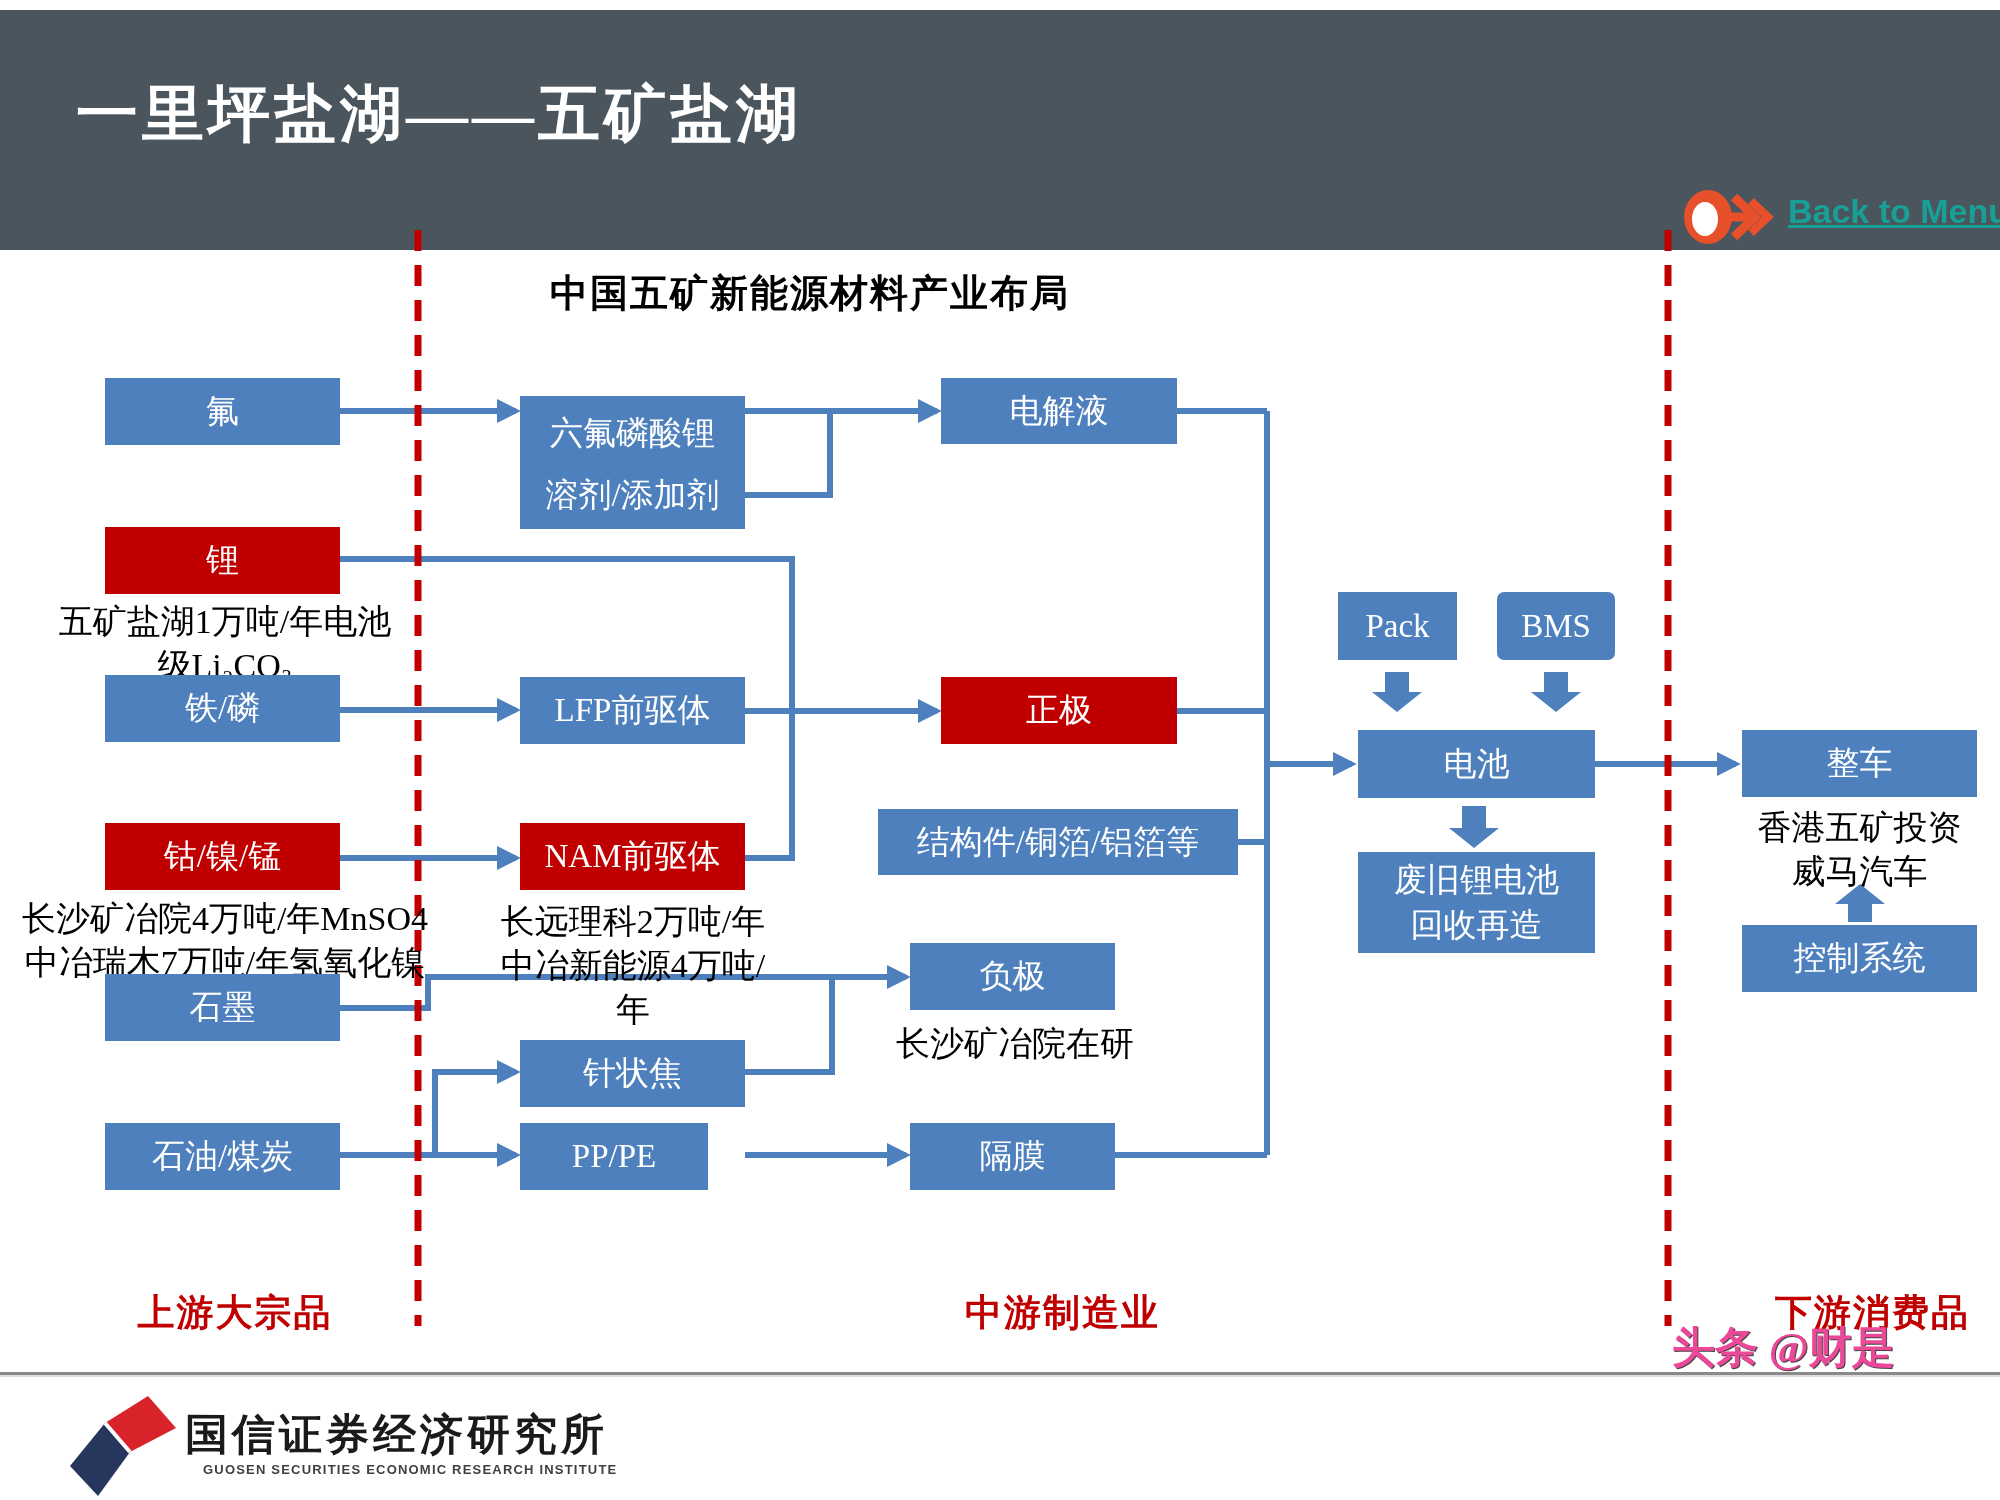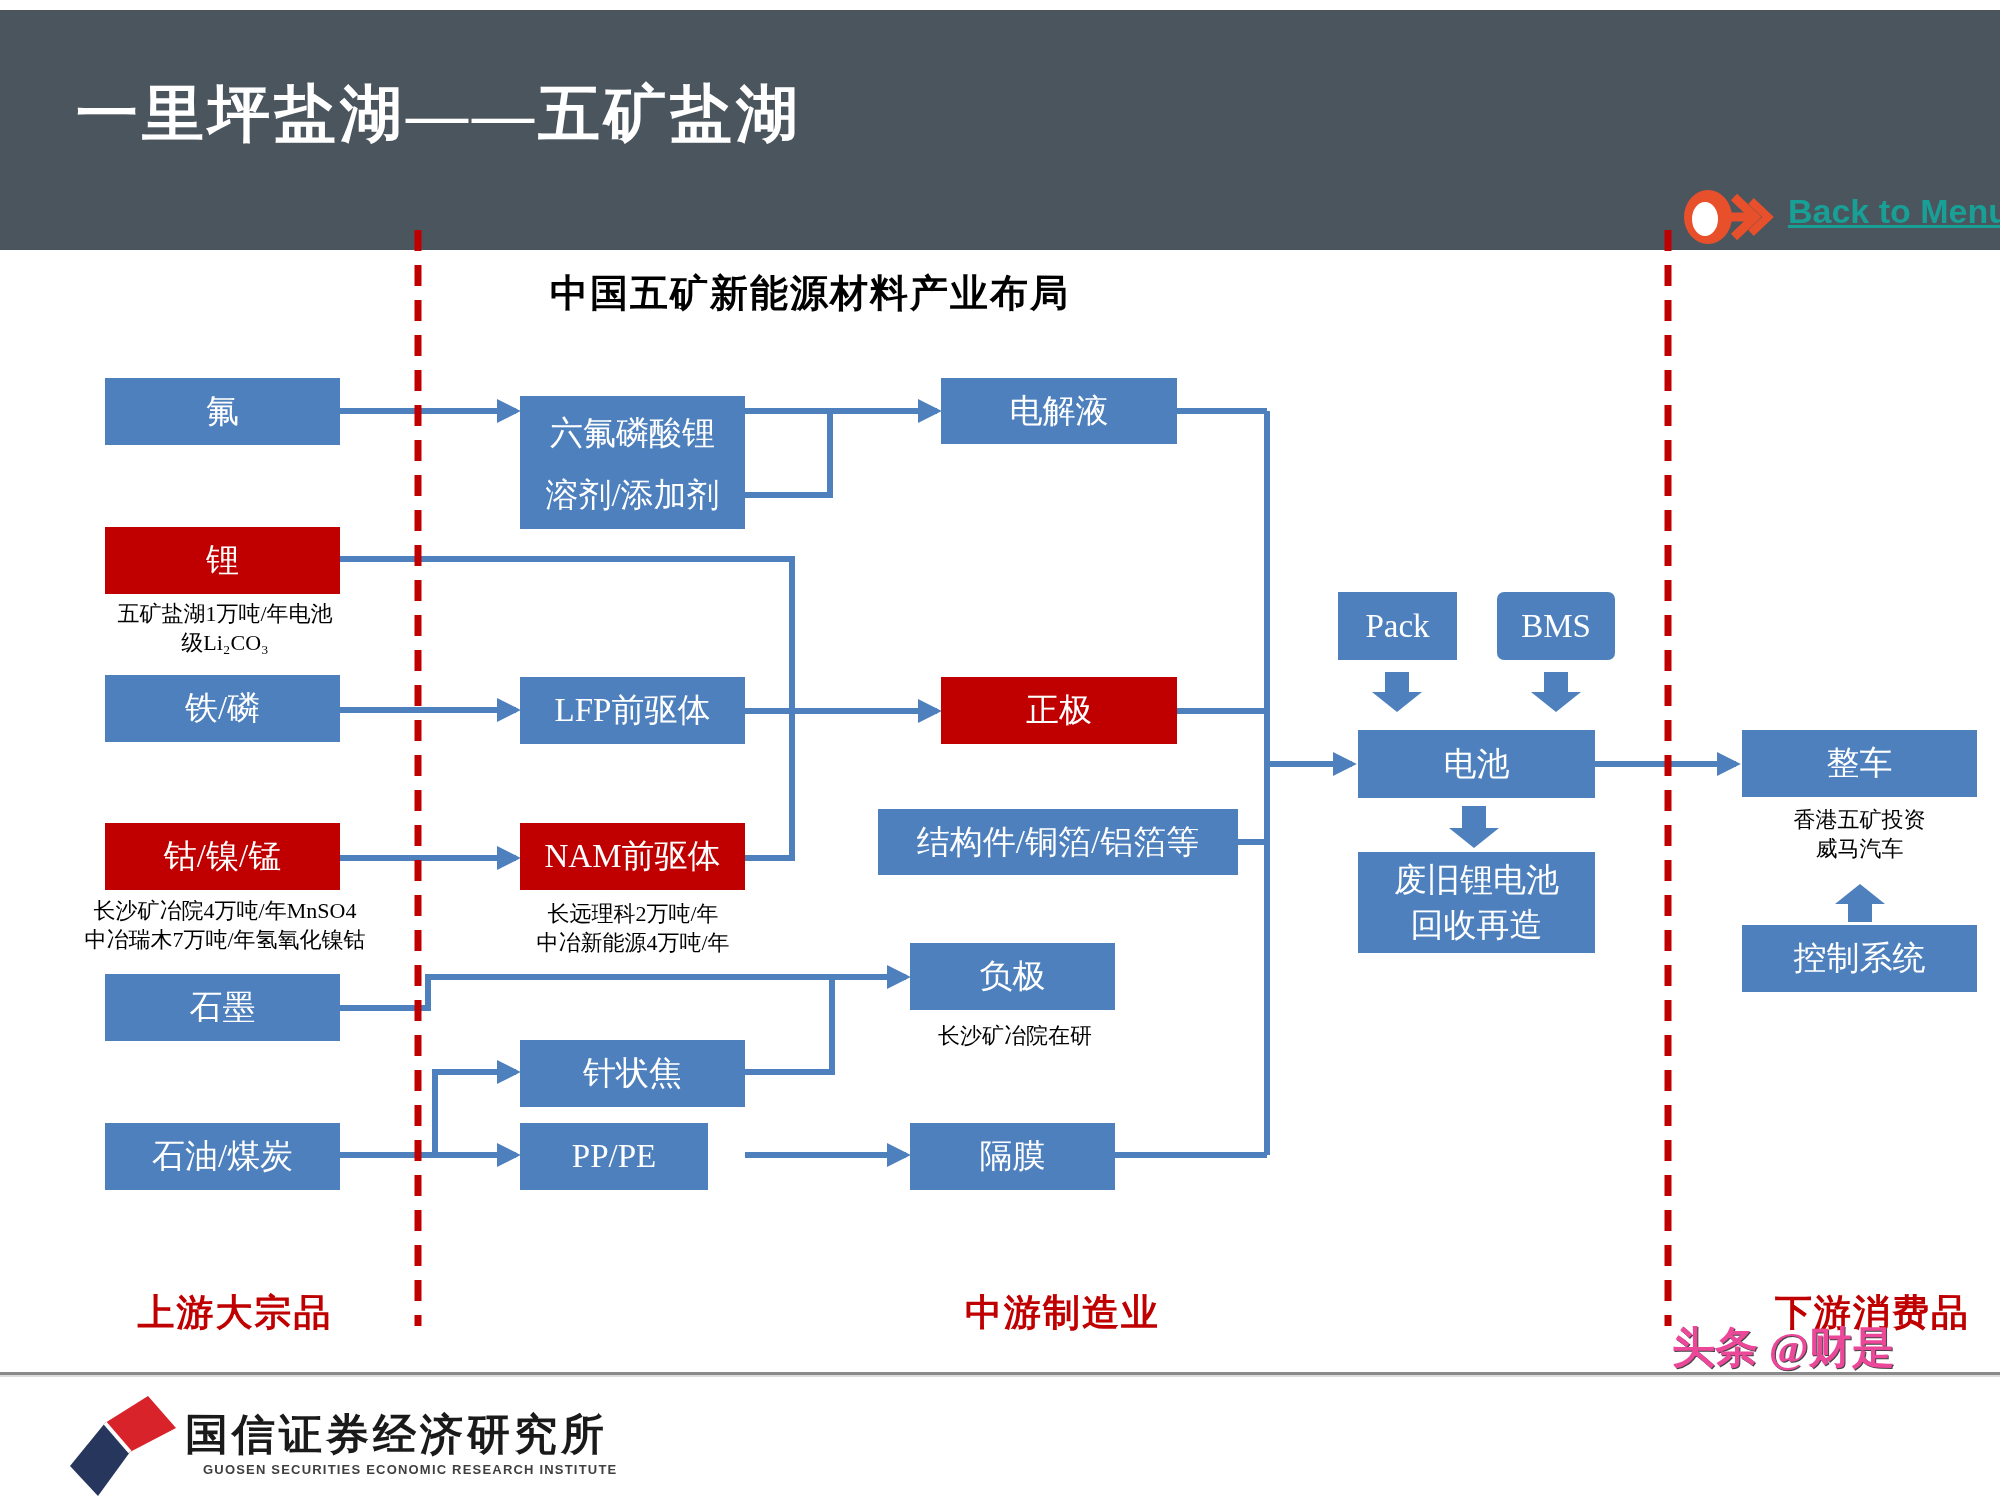--- a/index.html
+++ b/index.html
@@ -20,7 +20,7 @@
         color:#ffffff;font-size:33px;text-align:center;line-height:1.35;}
   .box.blue{background:#4E80BD;}
   .box.red{background:#C00000;}
-  .note{position:absolute;color:#000;font-size:22px;text-align:center;line-height:1.3;font-family:Liberation Serif, serif;}
+  .note{position:absolute;color:#000;font-size:34px;text-align:center;line-height:1.3;font-family:Liberation Serif, serif;}
   .section-label{position:absolute;font-size:37px;font-weight:bold;color:#C00000;text-align:center;
         letter-spacing:2px;}
   .connector-layer{position:absolute;left:0;top:0;width:2000px;height:1500px;}

